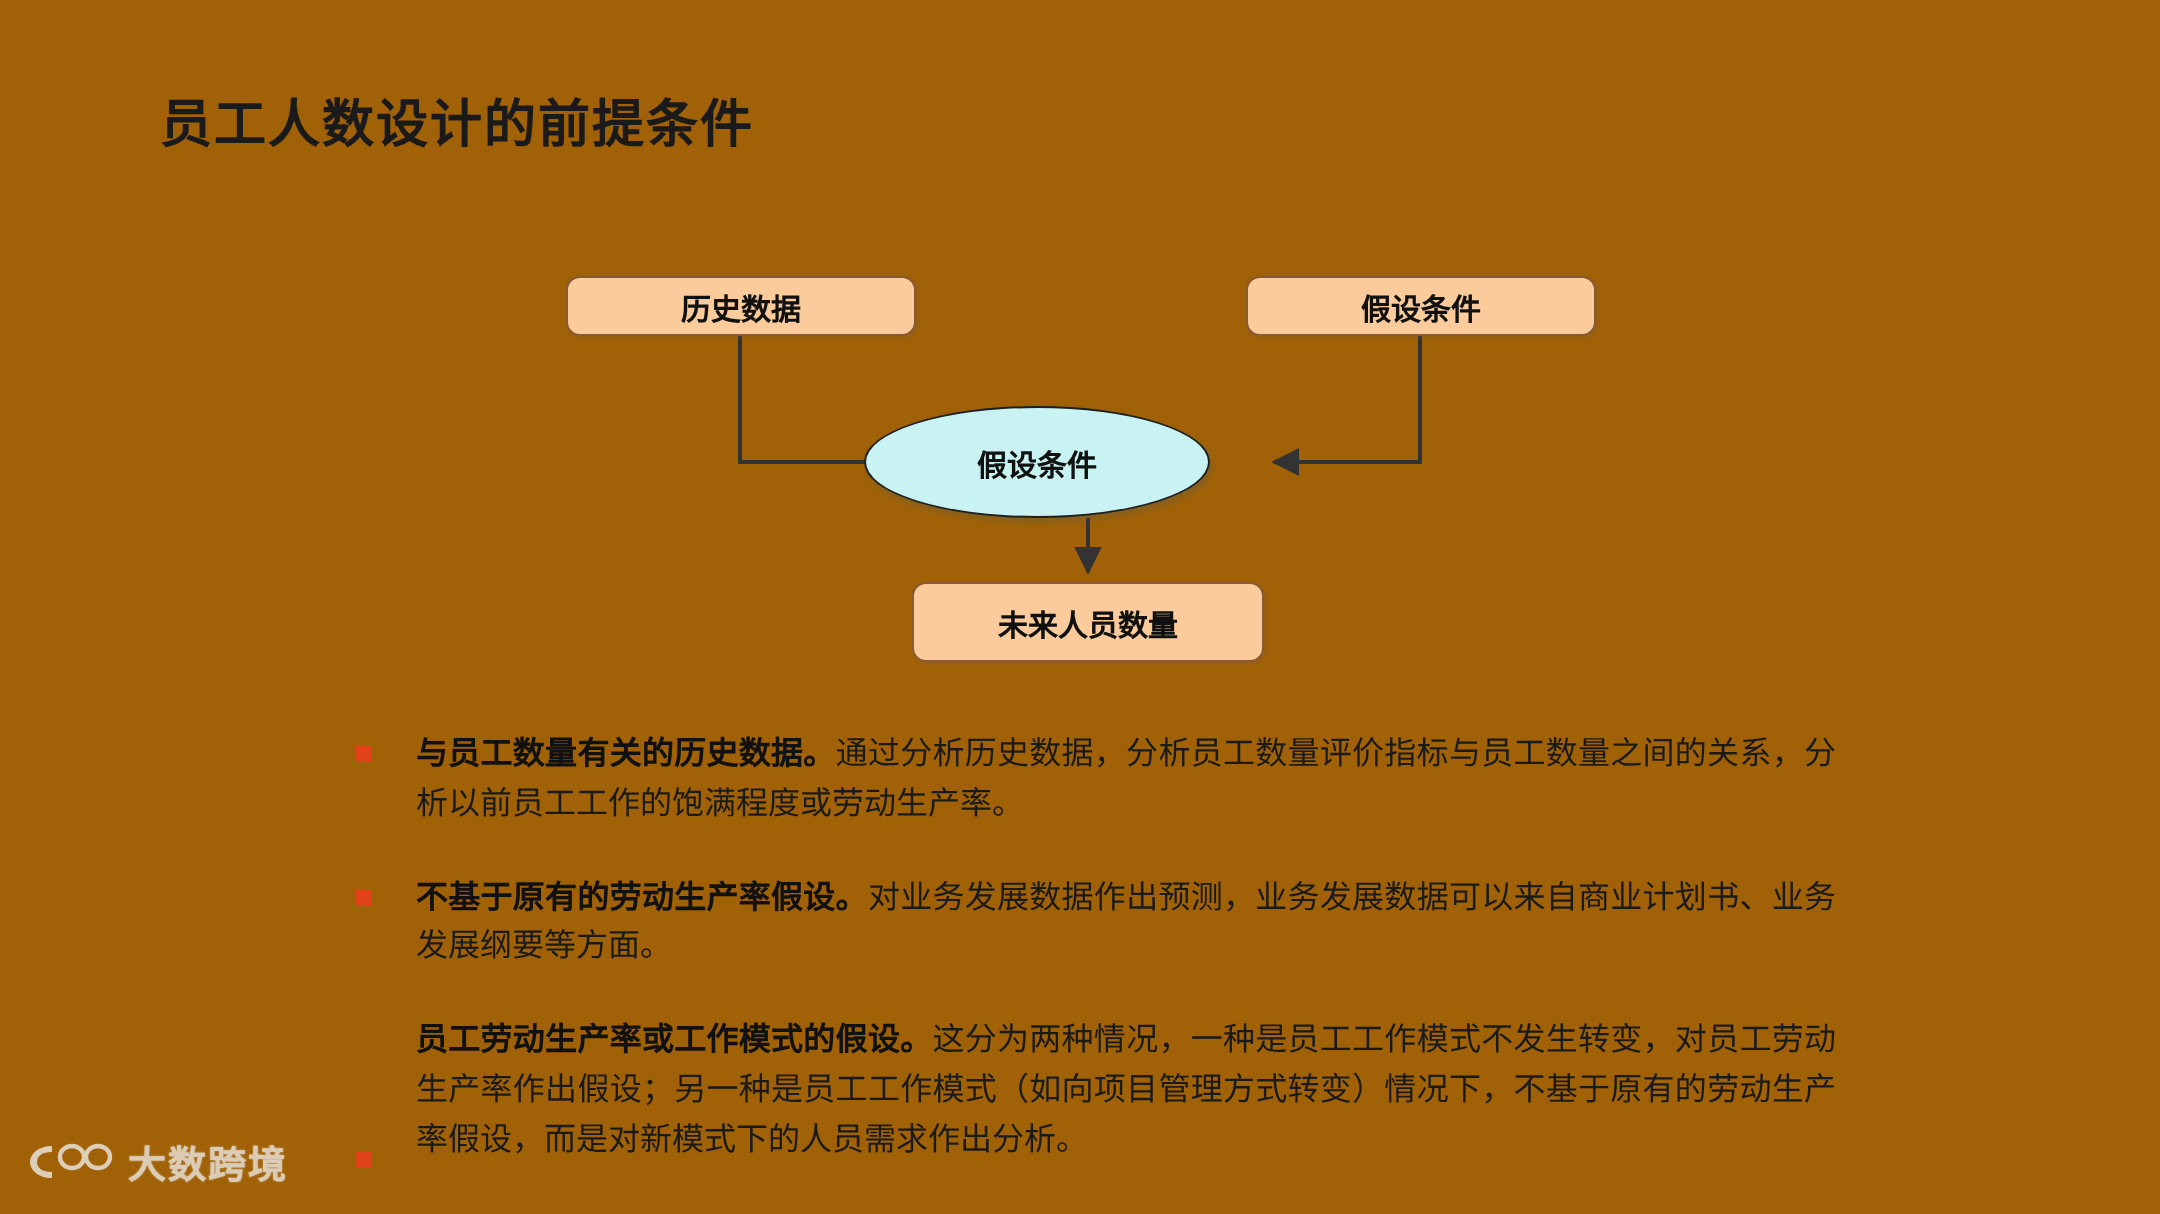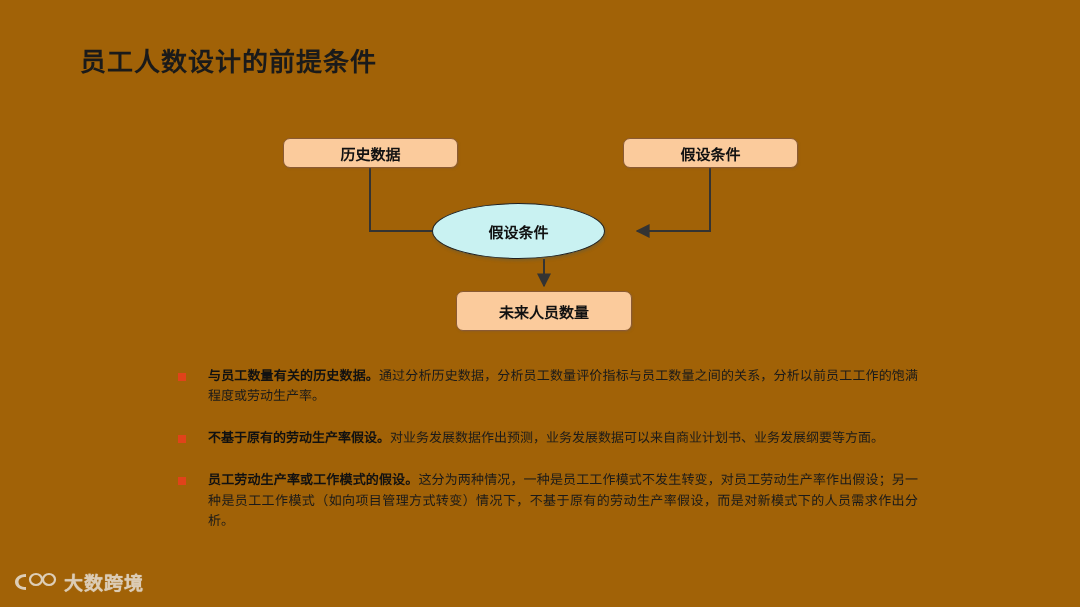--- a/index.html
+++ b/index.html
@@ -101,7 +101,7 @@
   }
   .bullet-text {
     flex: 1 1 auto;
-    font-size: 13px;
+    font-size: 16px;
     line-height: 1.55;
     color: #1a1a1a;
     text-align: justify;

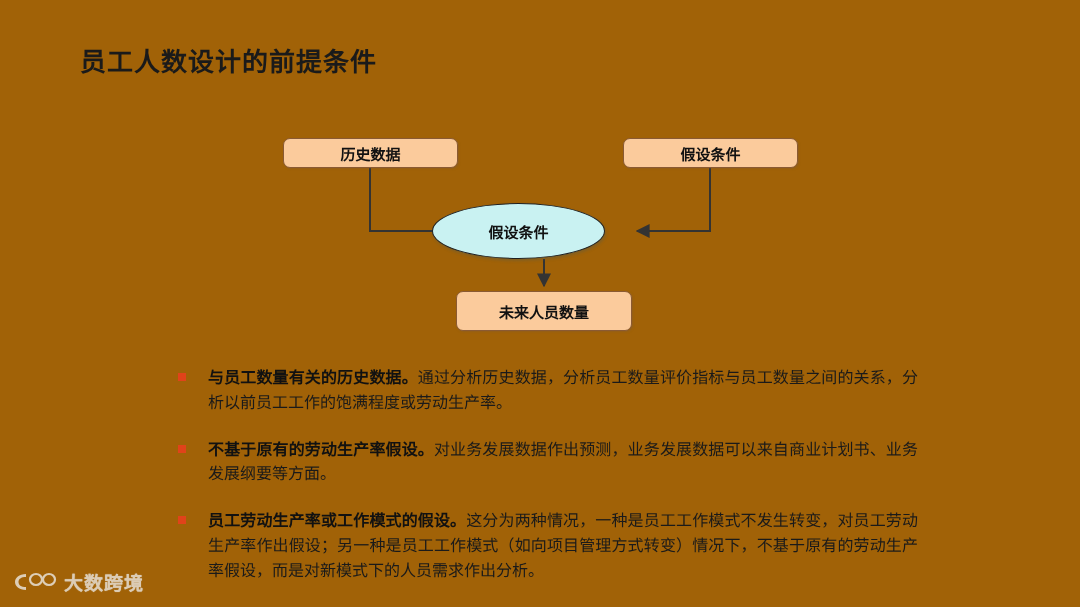--- a/index.html
+++ b/index.html
@@ -90,7 +90,7 @@
     align-items: flex-start;
     margin-bottom: 22px;
   }
-  .bullet-item:last-child { margin-bottom: 0; }
+  .bullet-item:last-child { margin-bottom: 0; align-items: flex-end; }
   .bullet-marker {
     flex: 0 0 auto;
     width: 8px;

